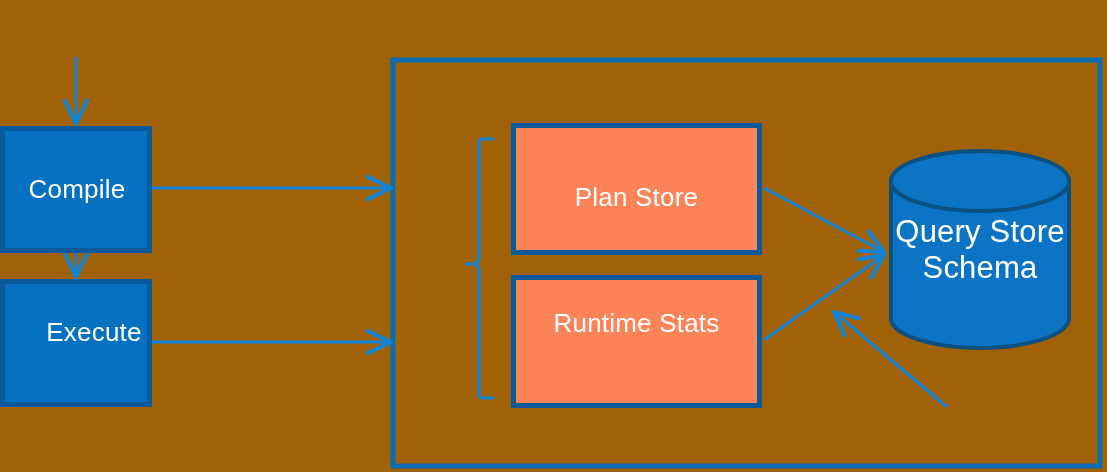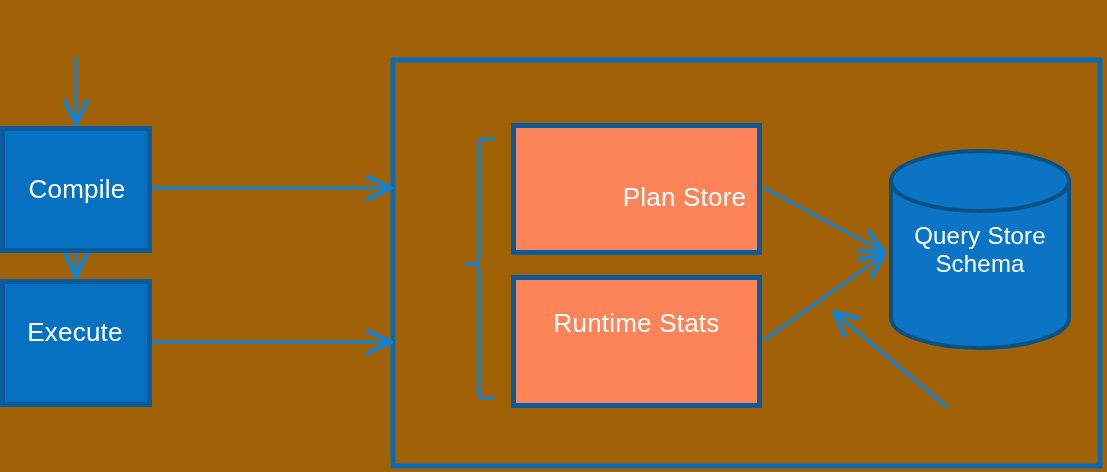--- a/index.html
+++ b/index.html
@@ -41,7 +41,7 @@
   }
   .label-compile   { left: 2px;   top: 126px; width: 150px; height: 127px; }
   .label-execute   { left: 0;   top: 279px; width: 150px; height: 108px; }
-  .label-planstore { left: 511px; top: 123px; width: 251px; height: 150px; padding-left: 48px; }
+  .label-planstore { left: 511px; top: 123px; width: 251px; height: 150px; }
   .label-runtime   { left: 511px; top: 275px; width: 251px; height: 98px; }
   .label-schema    { left: 890px; top: 190px; width: 180px; height: 120px; font-size: 24px; }
 </style>

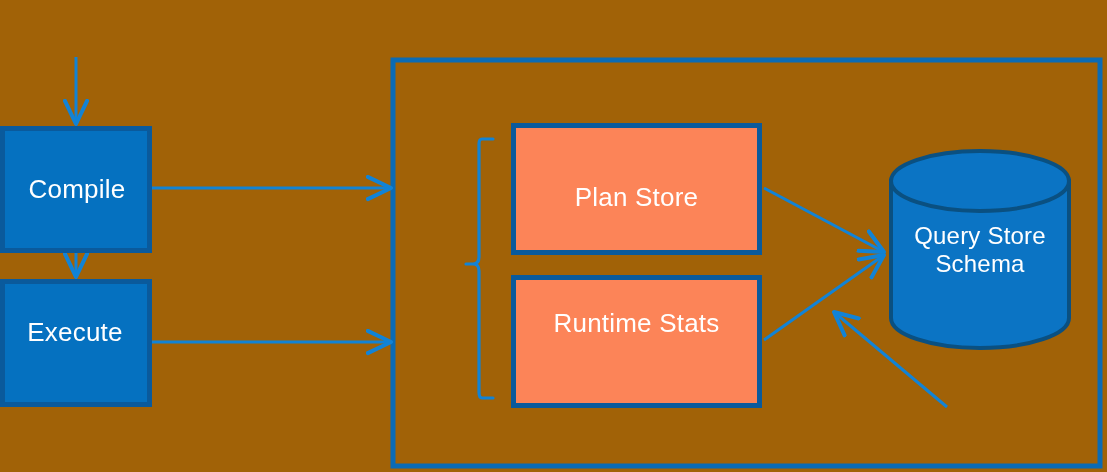--- a/index.html
+++ b/index.html
@@ -43,7 +43,7 @@
   .label-execute   { left: 0;   top: 279px; width: 150px; height: 108px; }
   .label-planstore { left: 511px; top: 123px; width: 251px; height: 150px; }
   .label-runtime   { left: 511px; top: 275px; width: 251px; height: 98px; }
-  .label-schema    { left: 890px; top: 190px; width: 180px; height: 120px; font-size: 24px; }
+  .label-schema    { left: 890px; top: 190px; width: 180px; height: 120px; font-size: 31px; }
 </style>
 </head>
 <body>

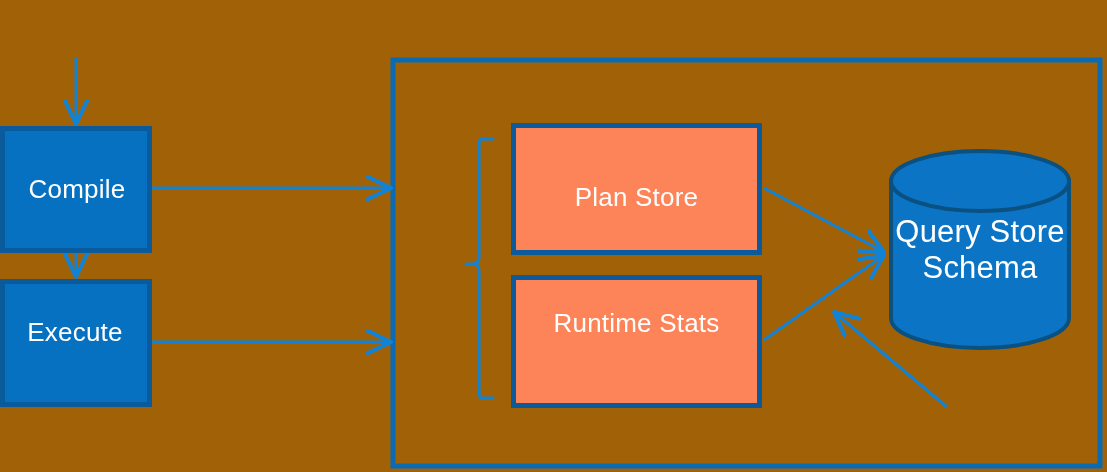--- a/index.html
+++ b/index.html
@@ -40,7 +40,7 @@
     justify-content: center;
   }
   .label-compile   { left: 2px;   top: 126px; width: 150px; height: 127px; }
-  .label-execute   { left: 0;   top: 279px; width: 150px; height: 108px; }
+  .label-execute   { left: 19px;   top: 279px; width: 150px; height: 108px; }
   .label-planstore { left: 511px; top: 123px; width: 251px; height: 150px; }
   .label-runtime   { left: 511px; top: 275px; width: 251px; height: 98px; }
   .label-schema    { left: 890px; top: 190px; width: 180px; height: 120px; font-size: 31px; }

